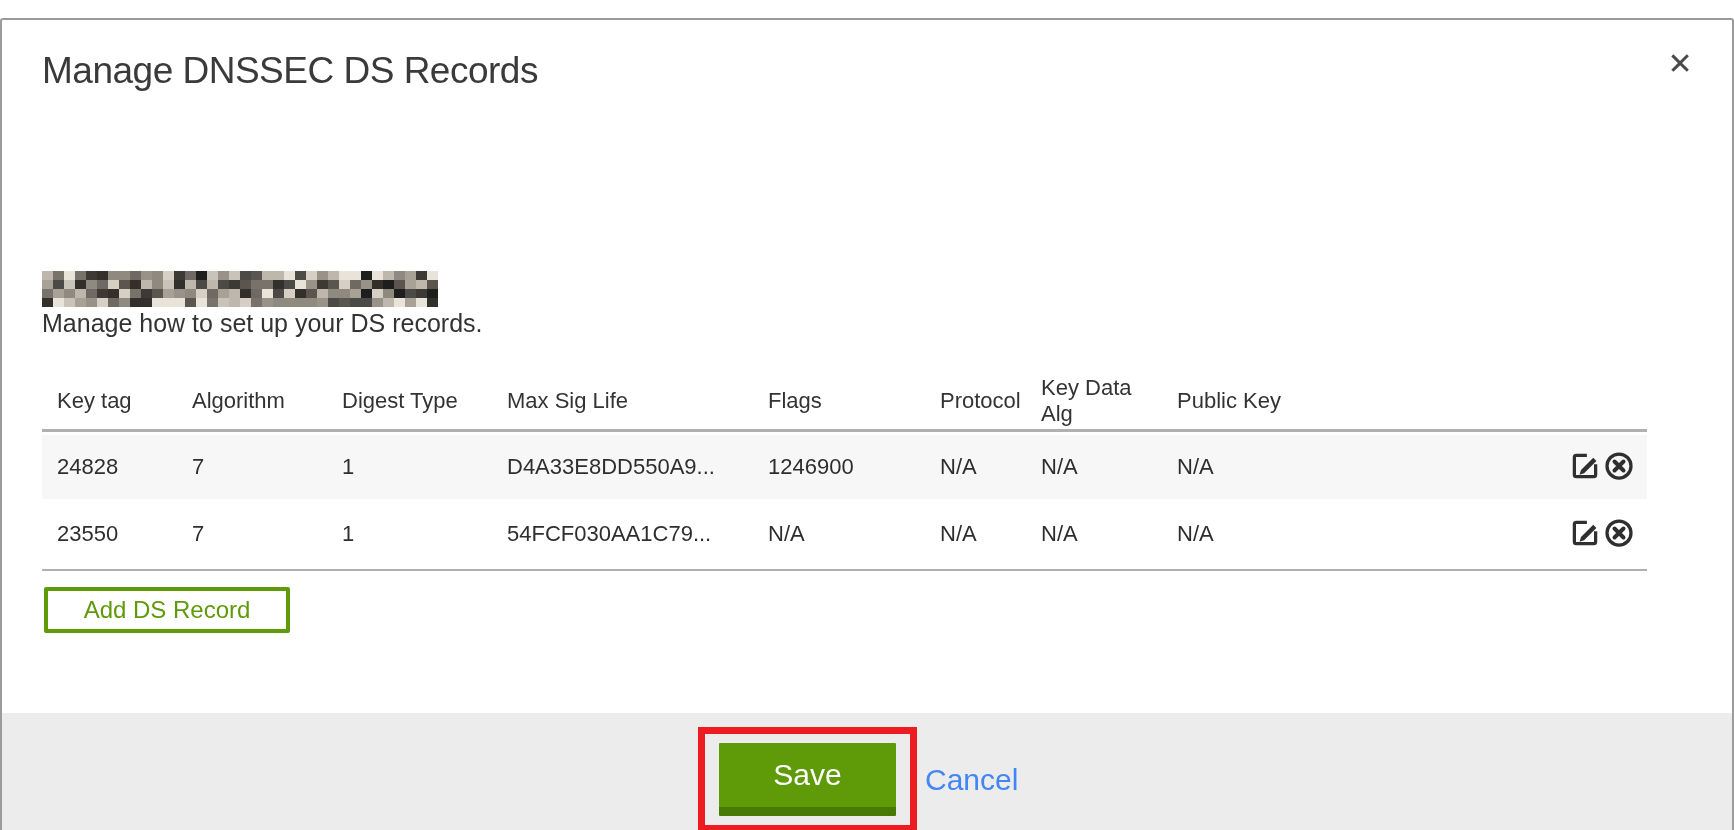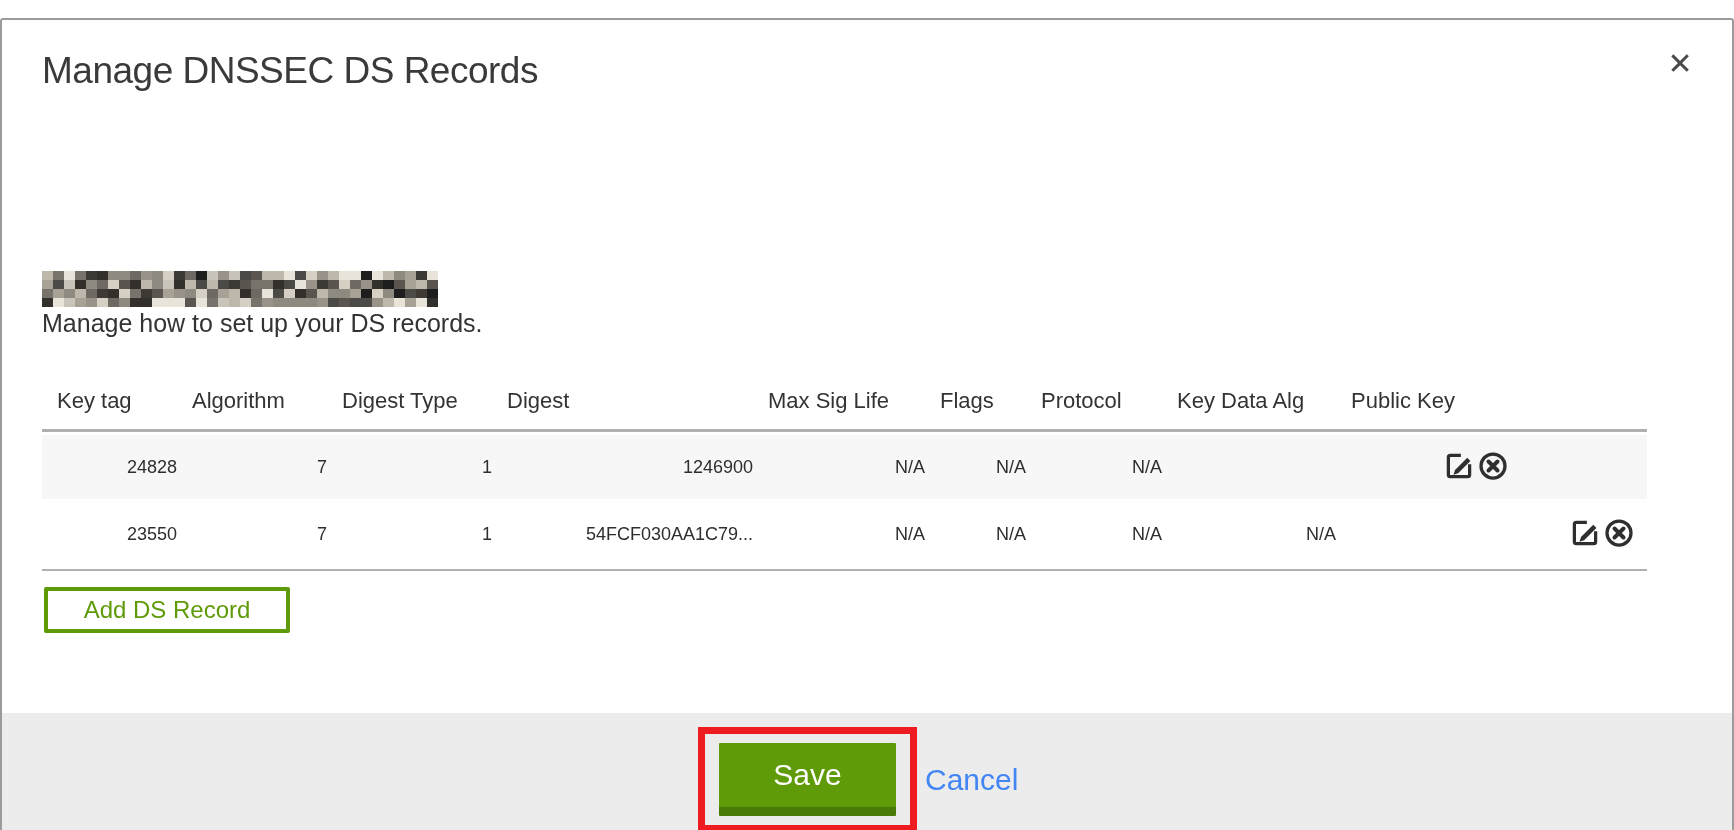--- a/index.html
+++ b/index.html
@@ -278,7 +278,6 @@
       <div>Key tag</div>
       <div>Algorithm</div>
       <div>Digest Type</div>
-      <div>Digest</div>
       <div>Max Sig Life</div>
       <div>Flags</div>
       <div>Protocol</div>

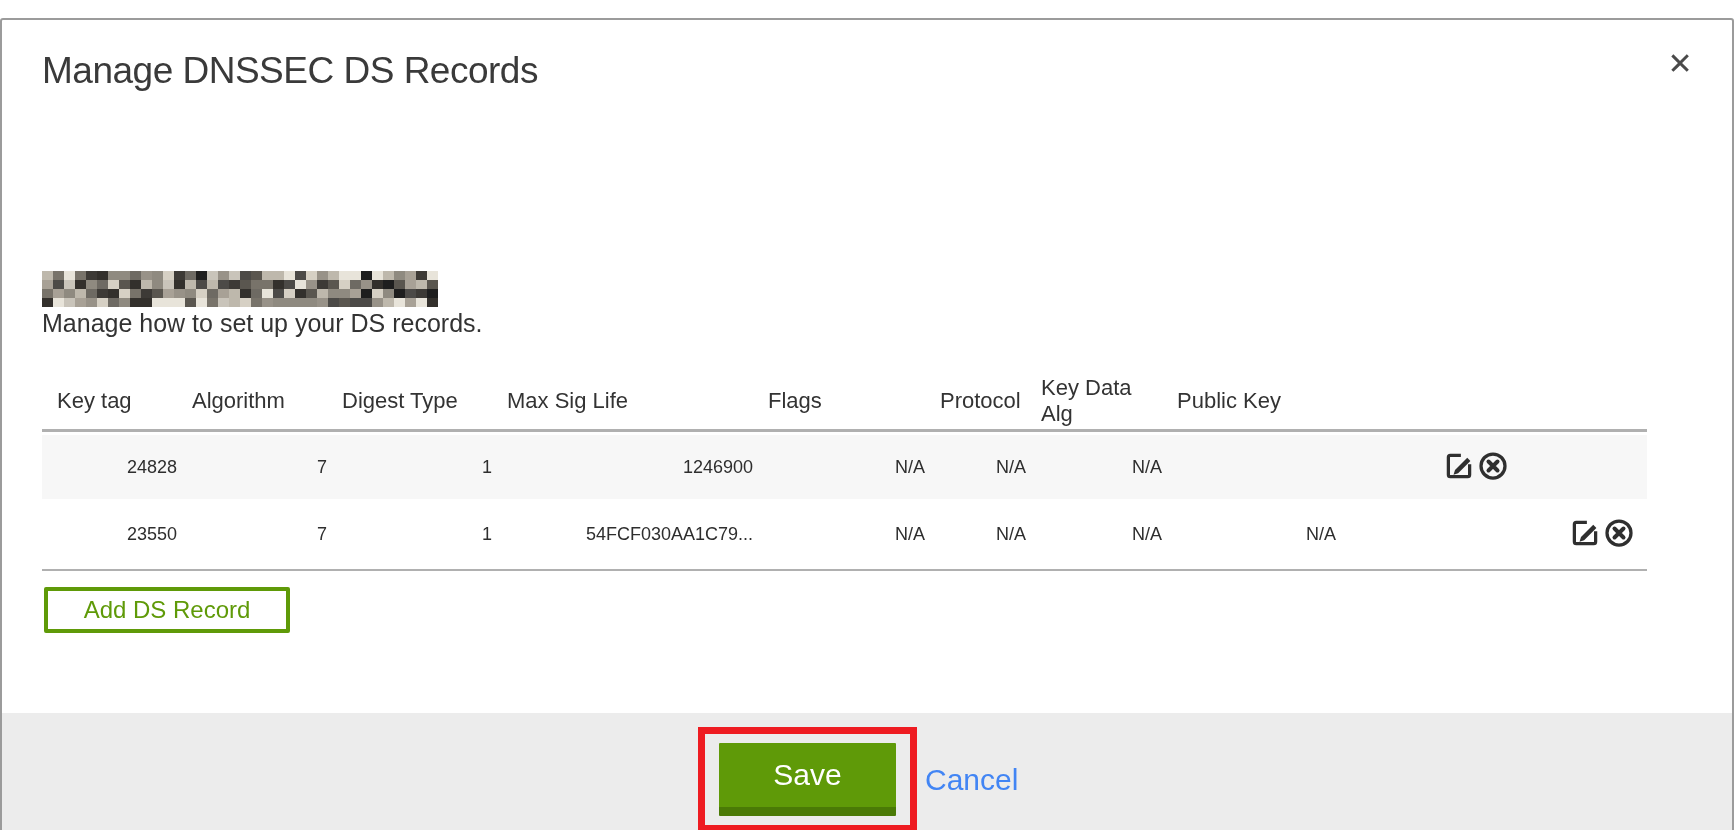--- a/index.html
+++ b/index.html
@@ -58,7 +58,7 @@
     font-size:22px; color:#333333;
   }
   .t-head > div { padding-left:15px; }
-  .t-body-row { height:64px; font-size:18px; color:#2e2e2e;text-align:right; }
+  .t-body-row { height:64px; font-size:22px; color:#2e2e2e; }
   .t-body-row > div { padding-left:15px; overflow:hidden; white-space:nowrap; }
   .t-body-row.odd { background:#f7f7f7; margin-top:3px; }
   .t-body-row.last { border-bottom:2px solid #b0b0b0; height:72px; }

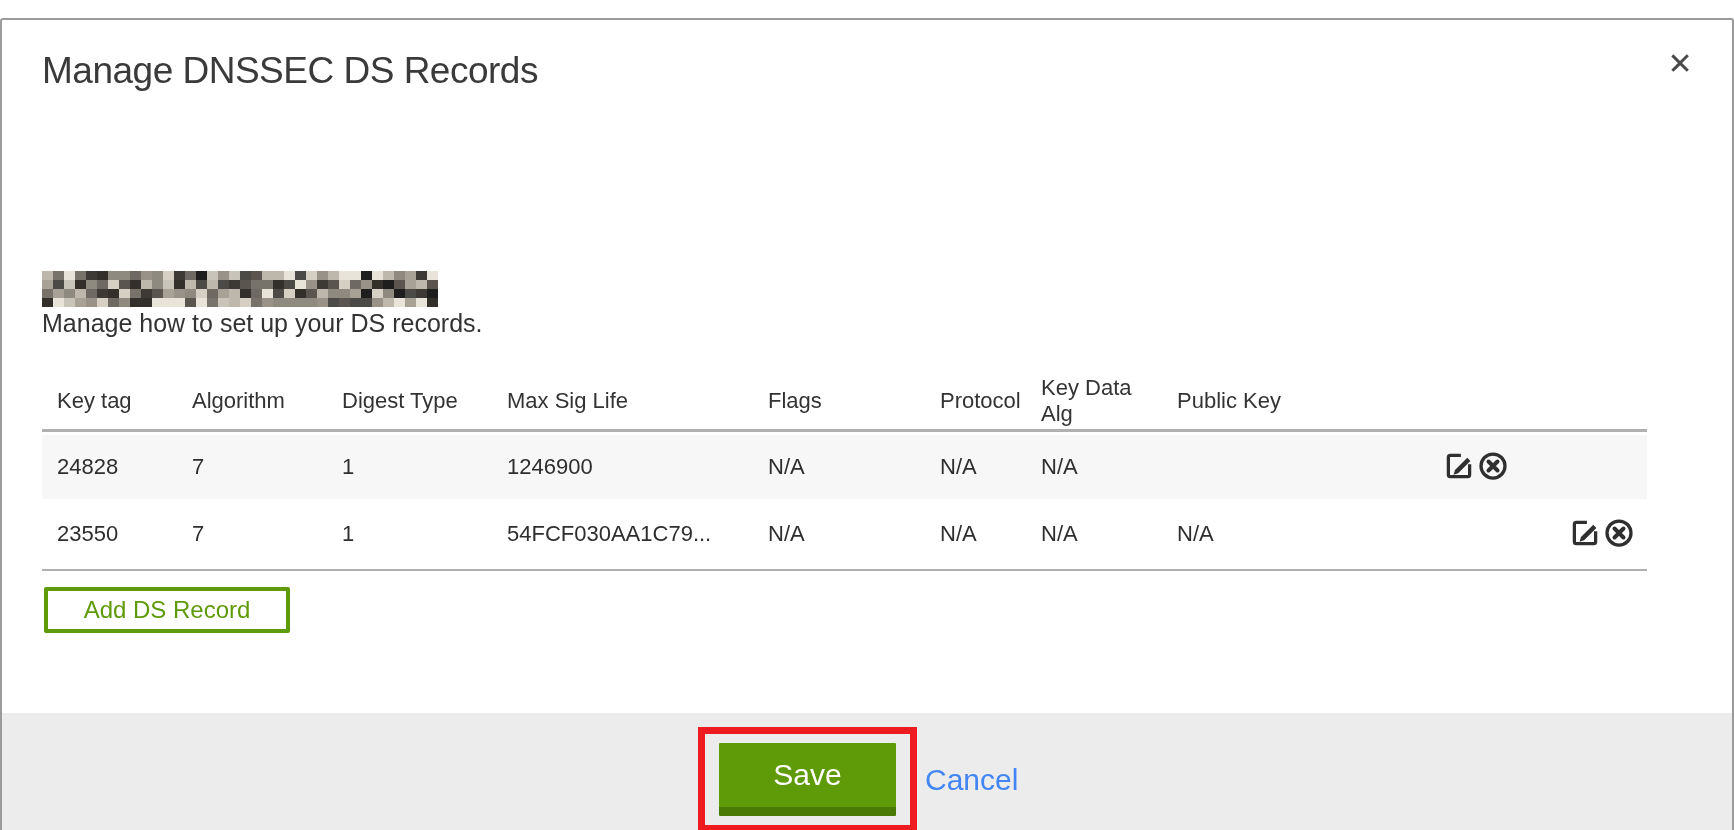--- a/index.html
+++ b/index.html
@@ -290,6 +290,7 @@
       <div>24828</div>
       <div>7</div>
       <div>1</div>
+      <div>D4A33E8DD550A9...</div>
       <div>1246900</div>
       <div>N/A</div>
       <div>N/A</div>

